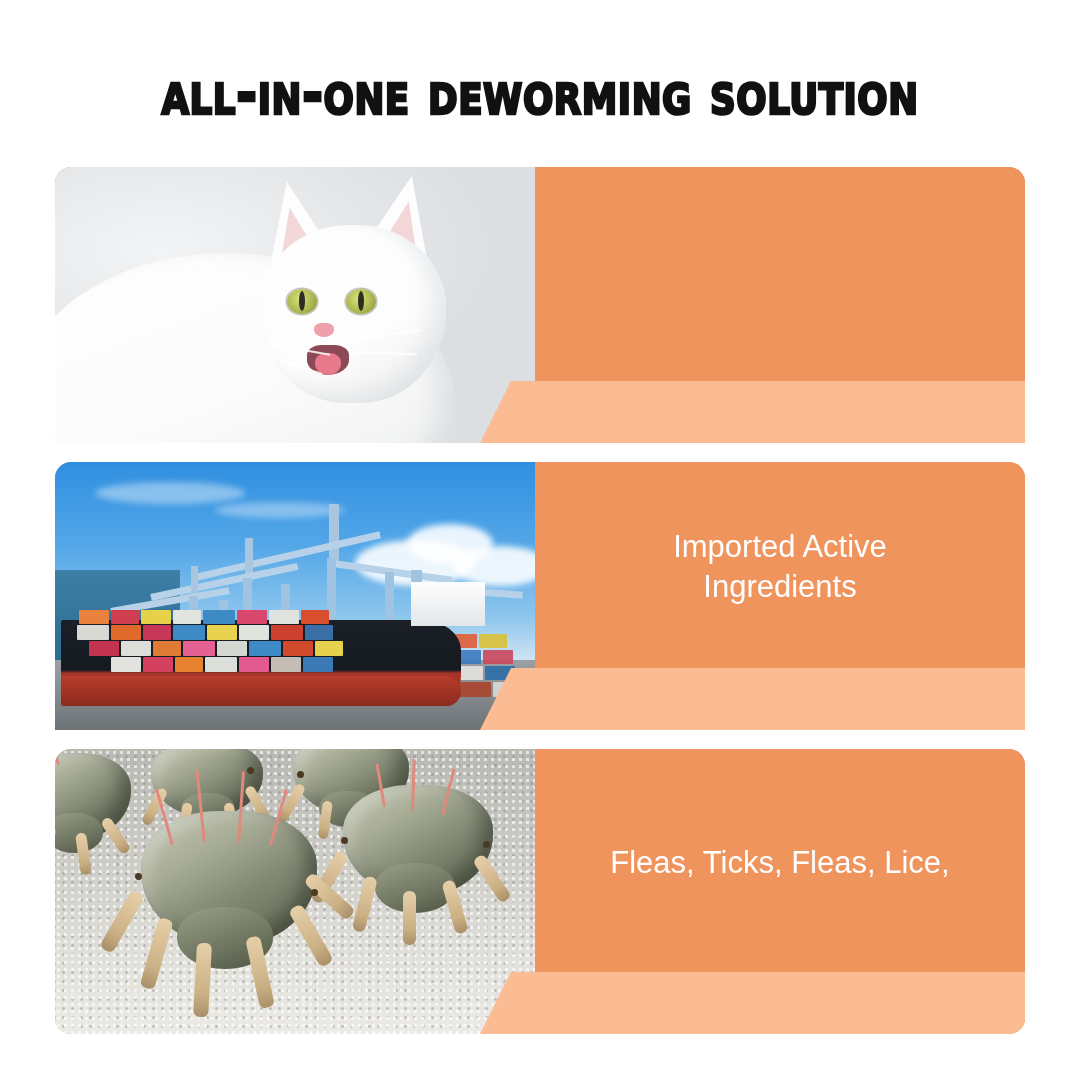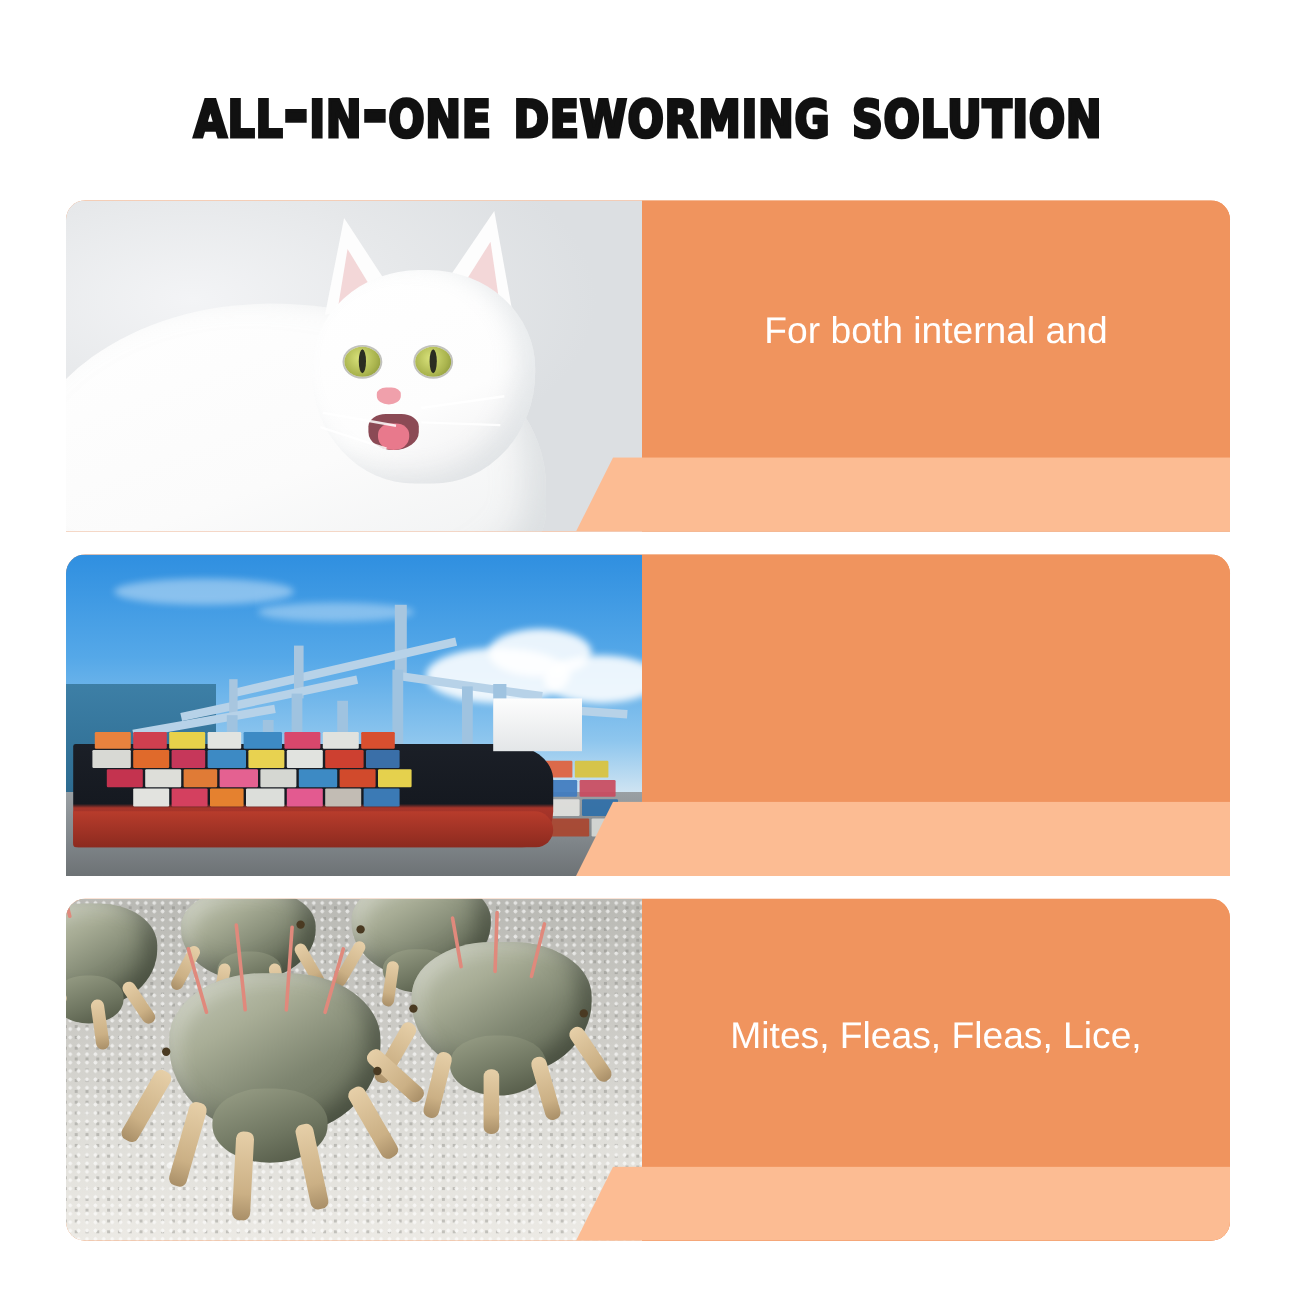--- a/index.html
+++ b/index.html
@@ -347,7 +347,6 @@
 
     <div class="panel">
       <div class="panel-text">
-        <span class="body">For both internal and</span>
       </div>
     </div>
 

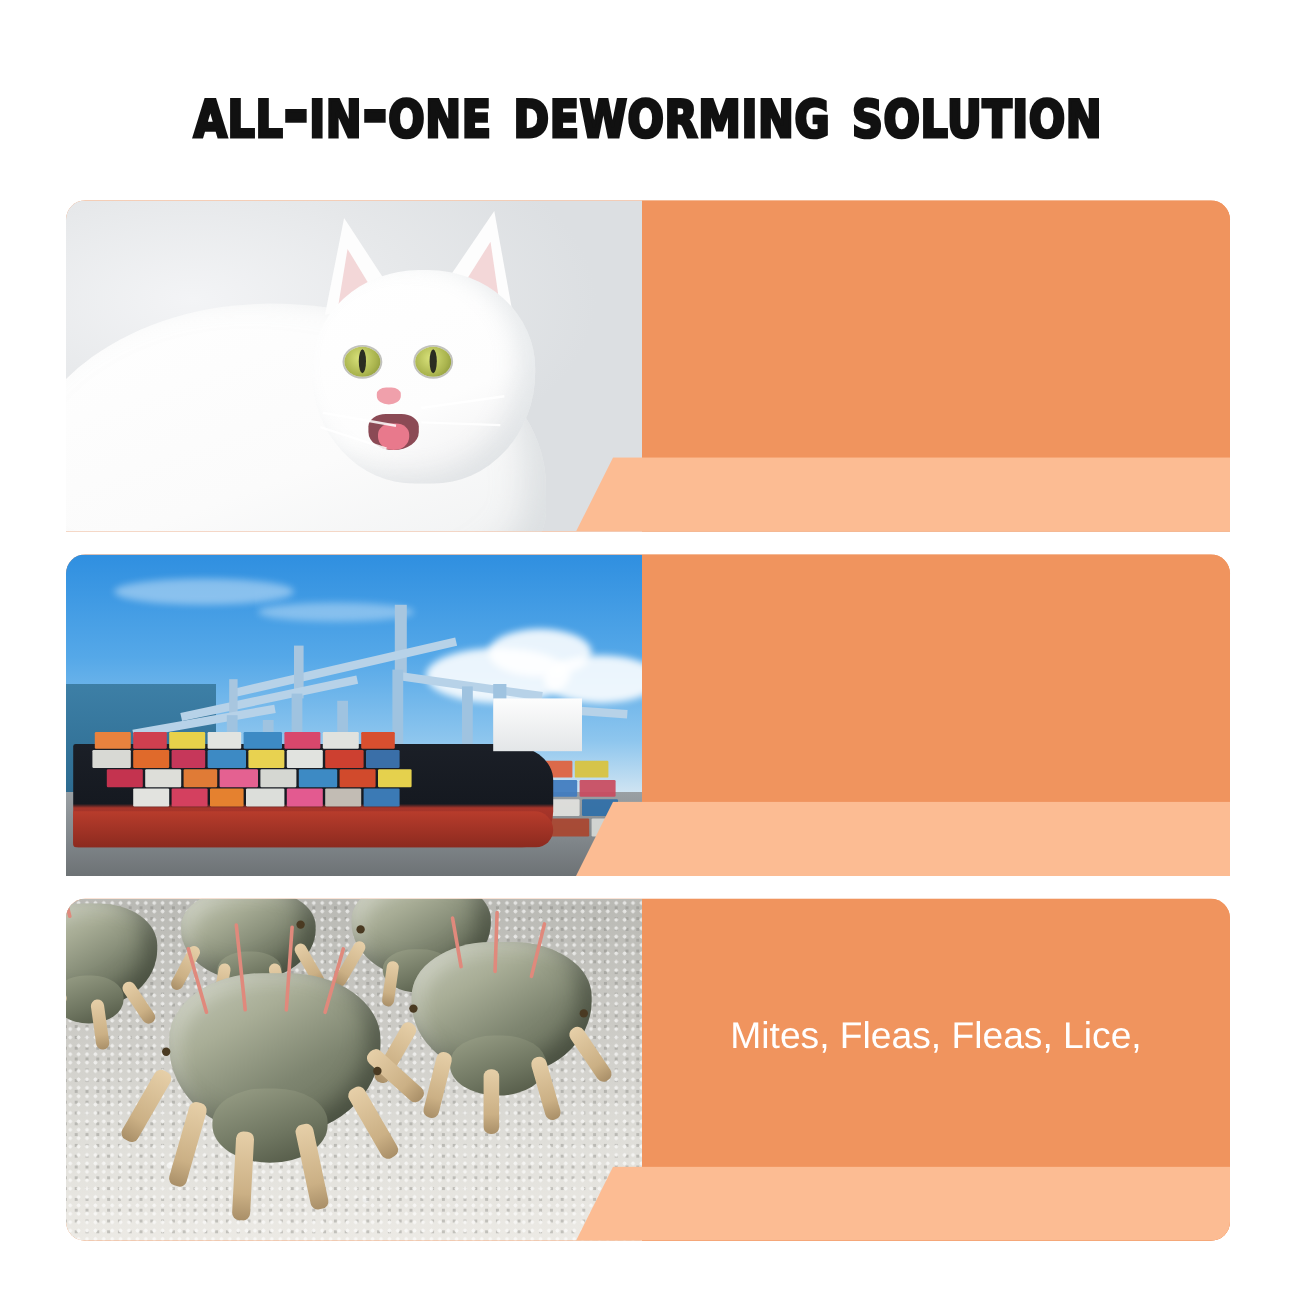--- a/index.html
+++ b/index.html
@@ -437,6 +437,7 @@
 
     <div class="panel">
       <div class="panel-text">
+        <span class="body">Imported Active</span>
       </div>
     </div>
 

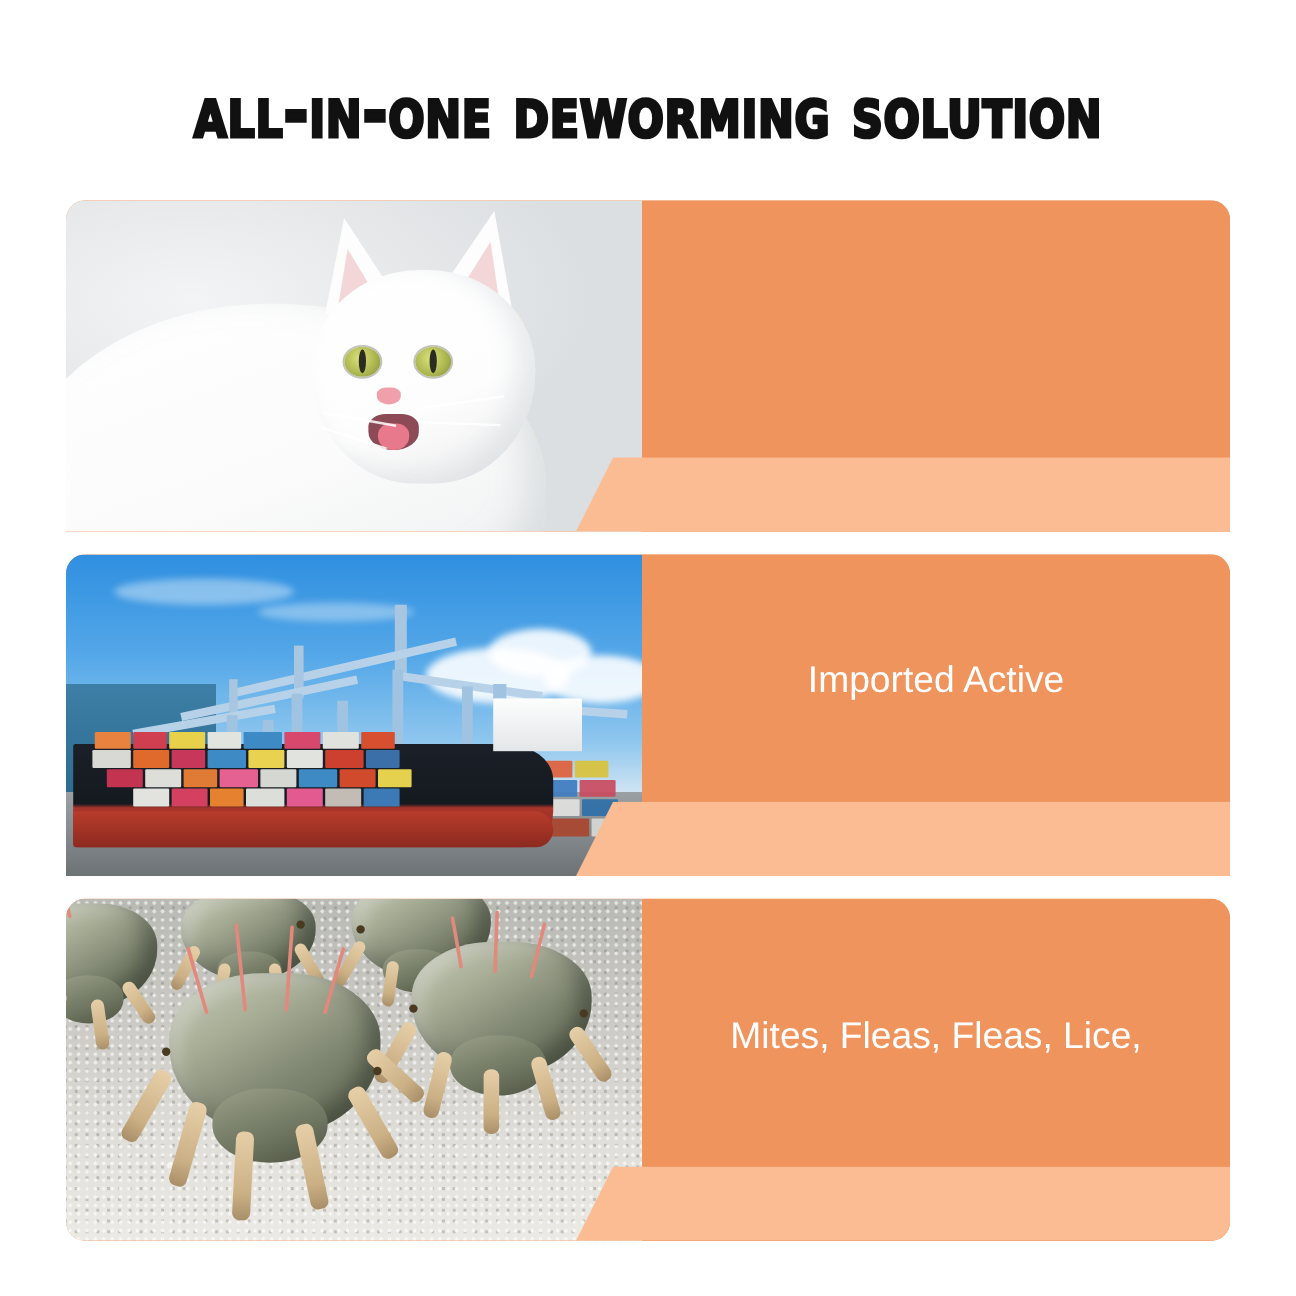--- a/index.html
+++ b/index.html
@@ -438,6 +438,7 @@
     <div class="panel">
       <div class="panel-text">
         <span class="body">Imported Active</span>
+        <span class="body">Ingredients</span>
       </div>
     </div>
 

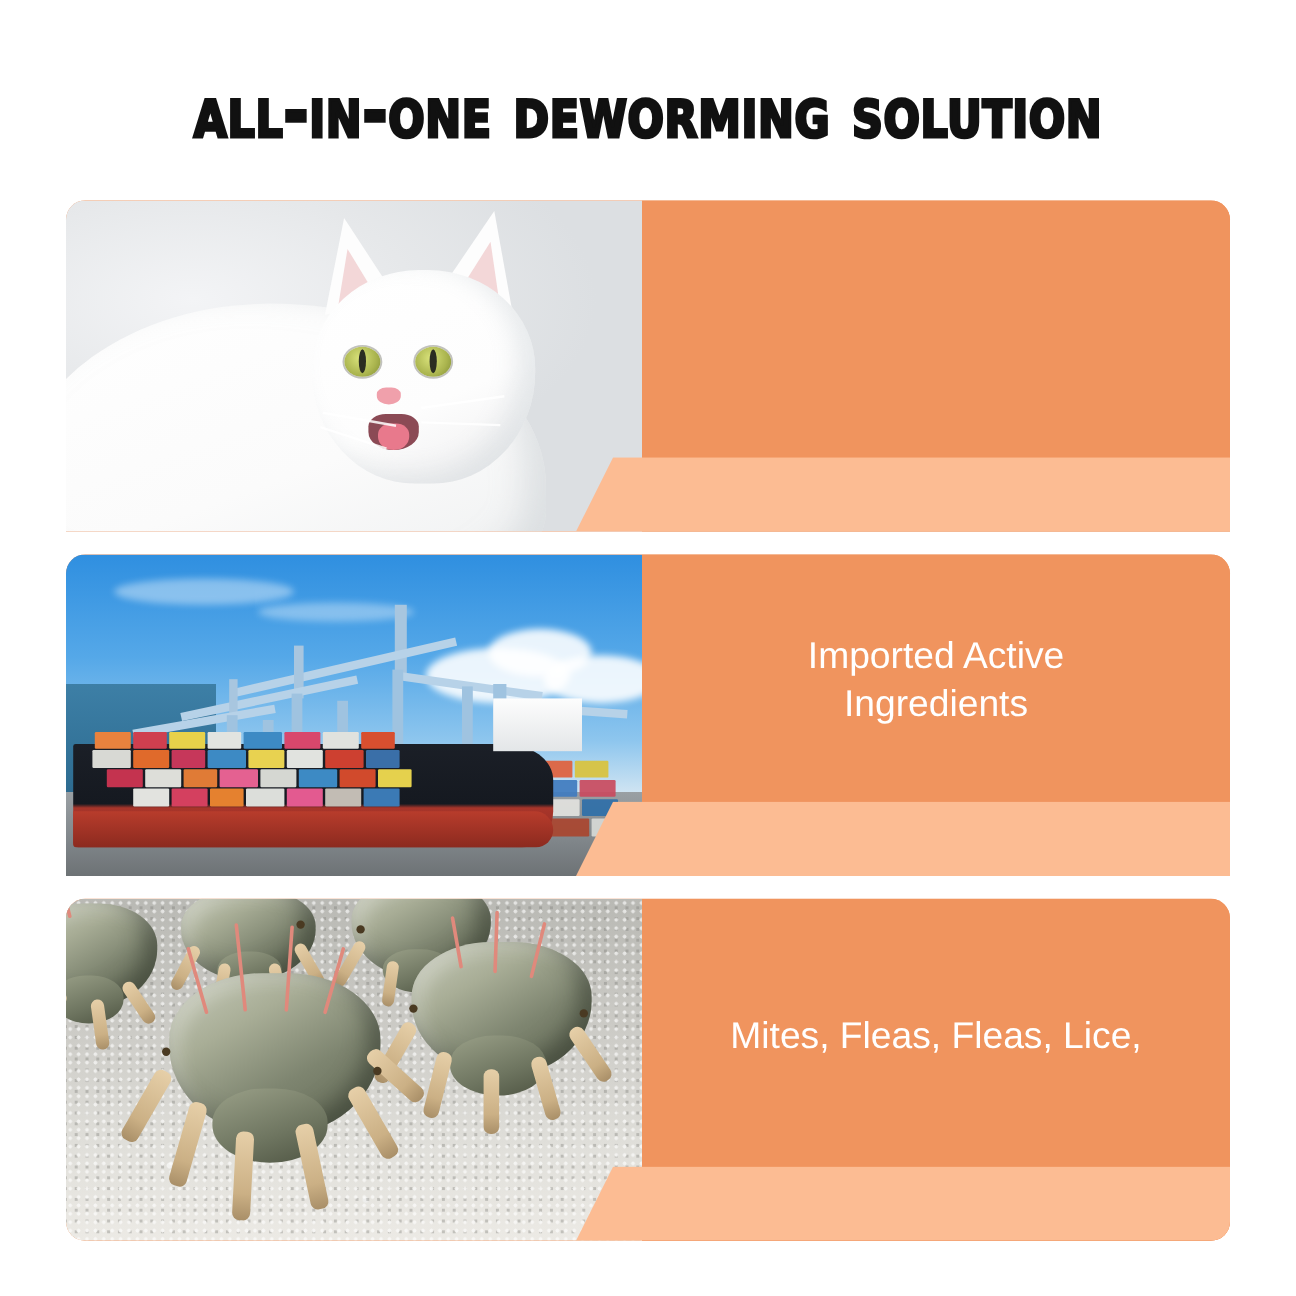--- a/index.html
+++ b/index.html
@@ -514,7 +514,7 @@
 
     <div class="panel">
       <div class="panel-text">
-        <span class="body">Mites, Fleas, Fleas, Lice,</span>
+        <span class="body">Fleas, Ticks, Fleas, Lice,</span>
       </div>
     </div>
 

